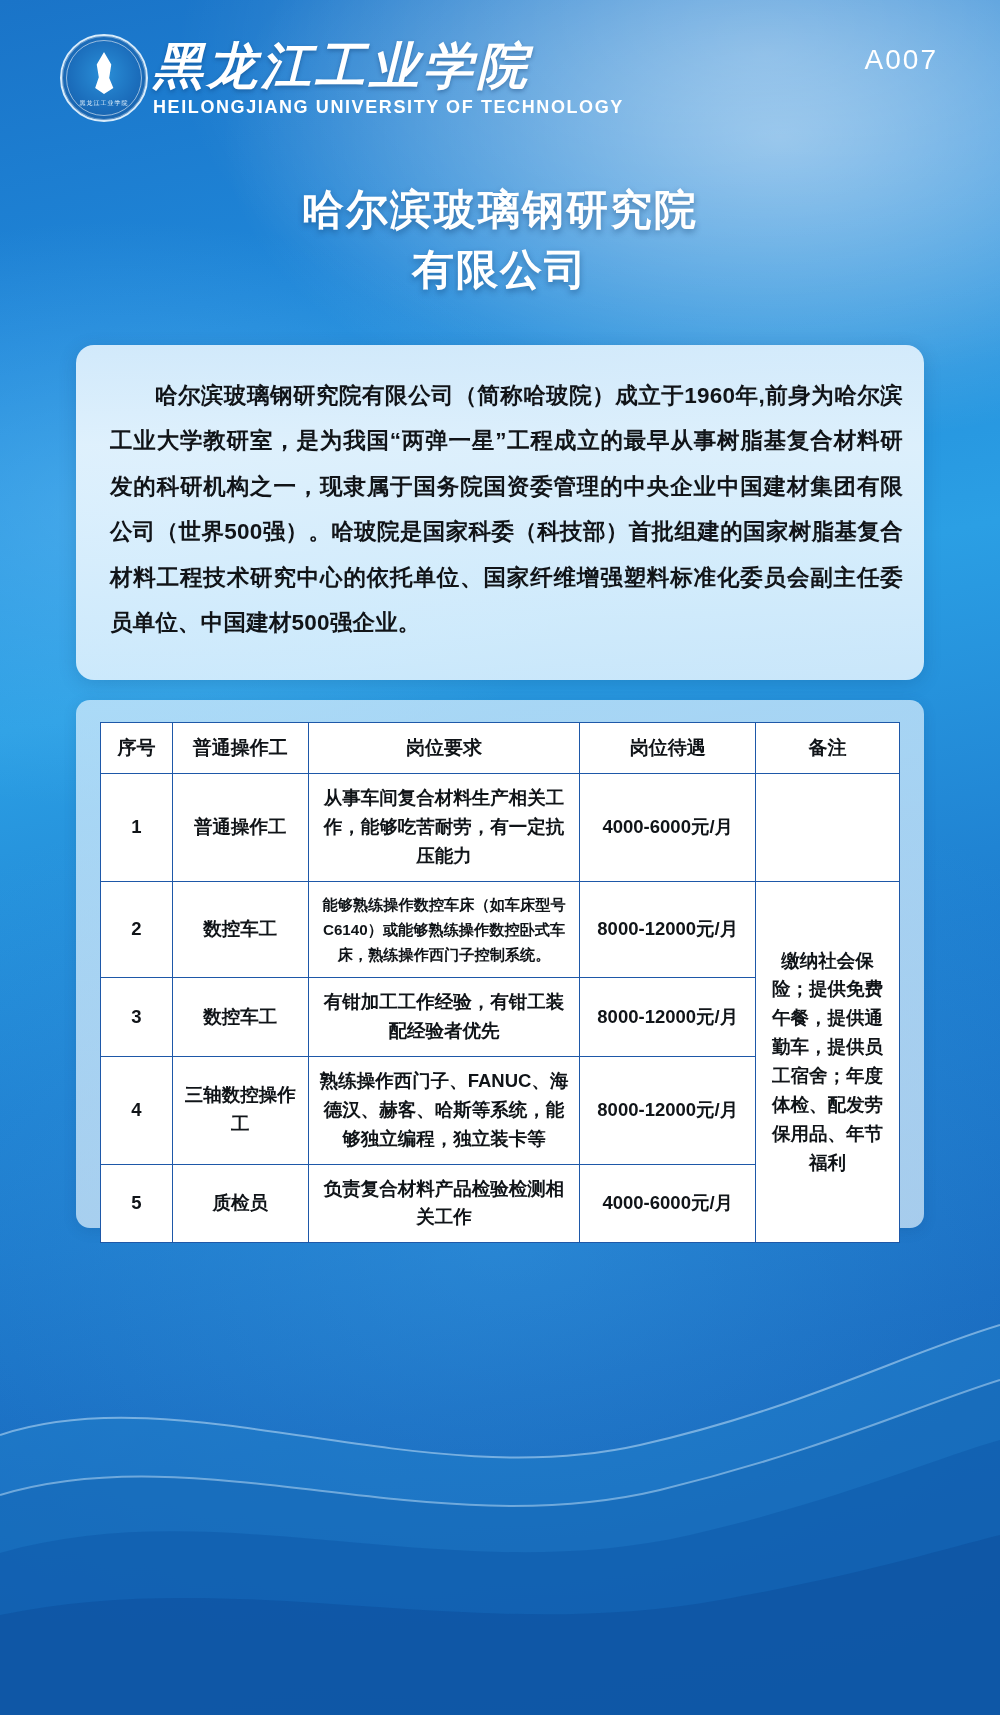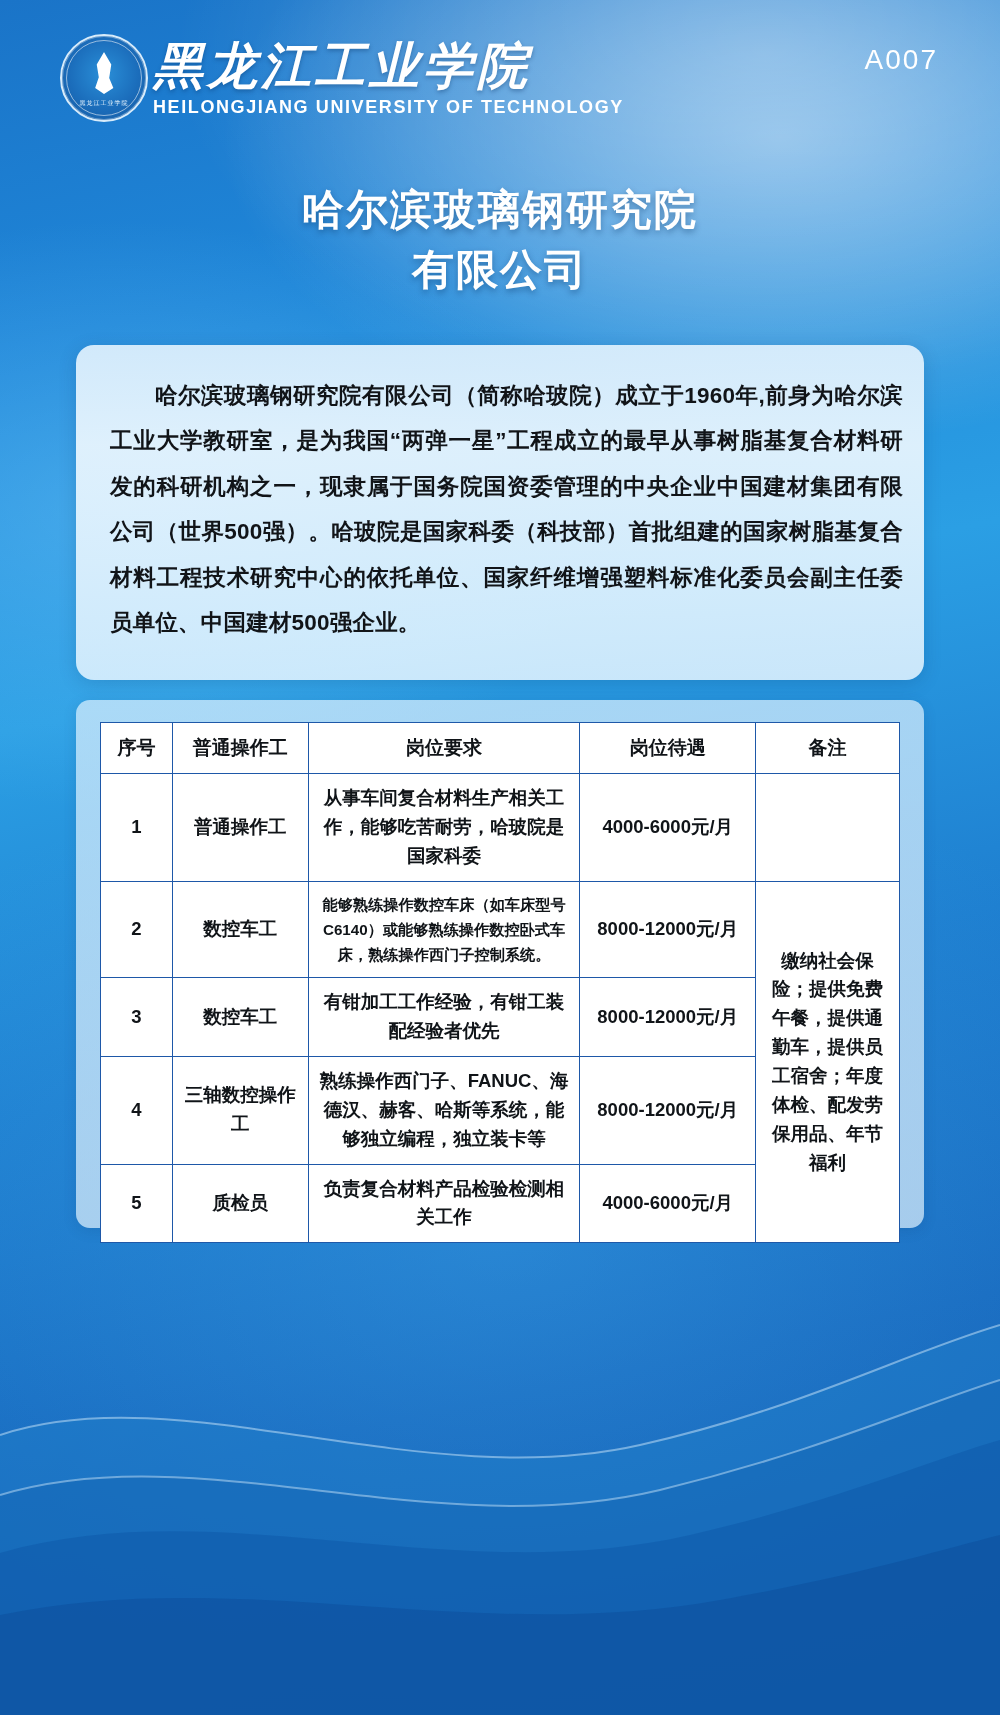--- a/index.html
+++ b/index.html
@@ -287,7 +287,7 @@
         <tr>
           <td class="idx">1</td>
           <td>普通操作工</td>
-          <td class="req">从事车间复合材料生产相关工作，能够吃苦耐劳，哈玻院是国家科委</td>
+          <td class="req">从事车间复合材料生产相关工作，能够吃苦耐劳，有一定抗压能力</td>
           <td>4000-6000元/月</td>
           <td></td>
         </tr>

